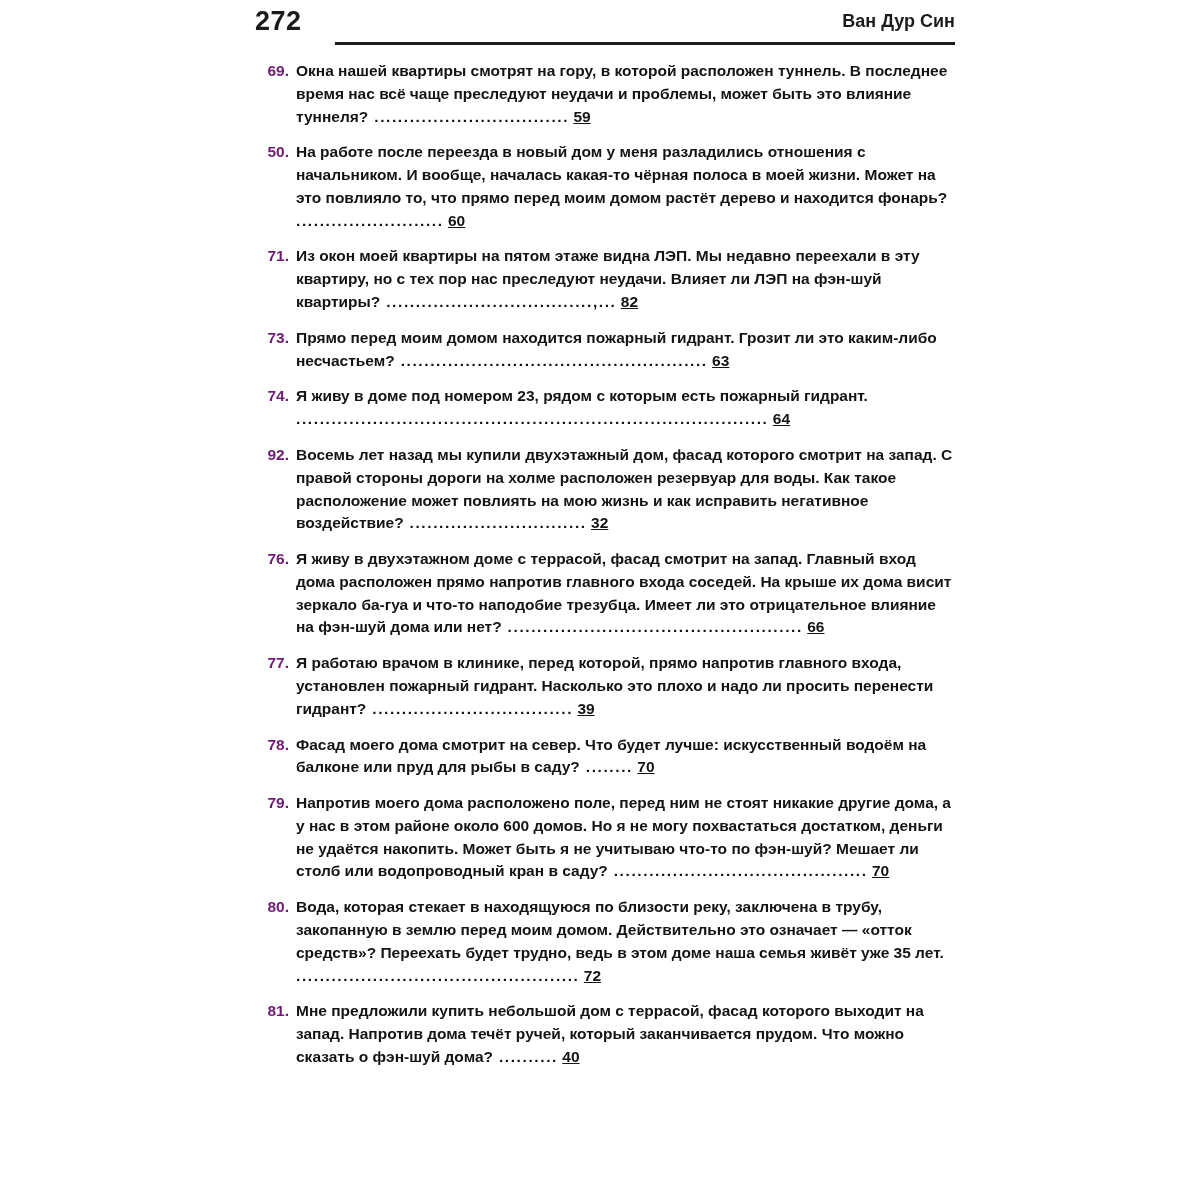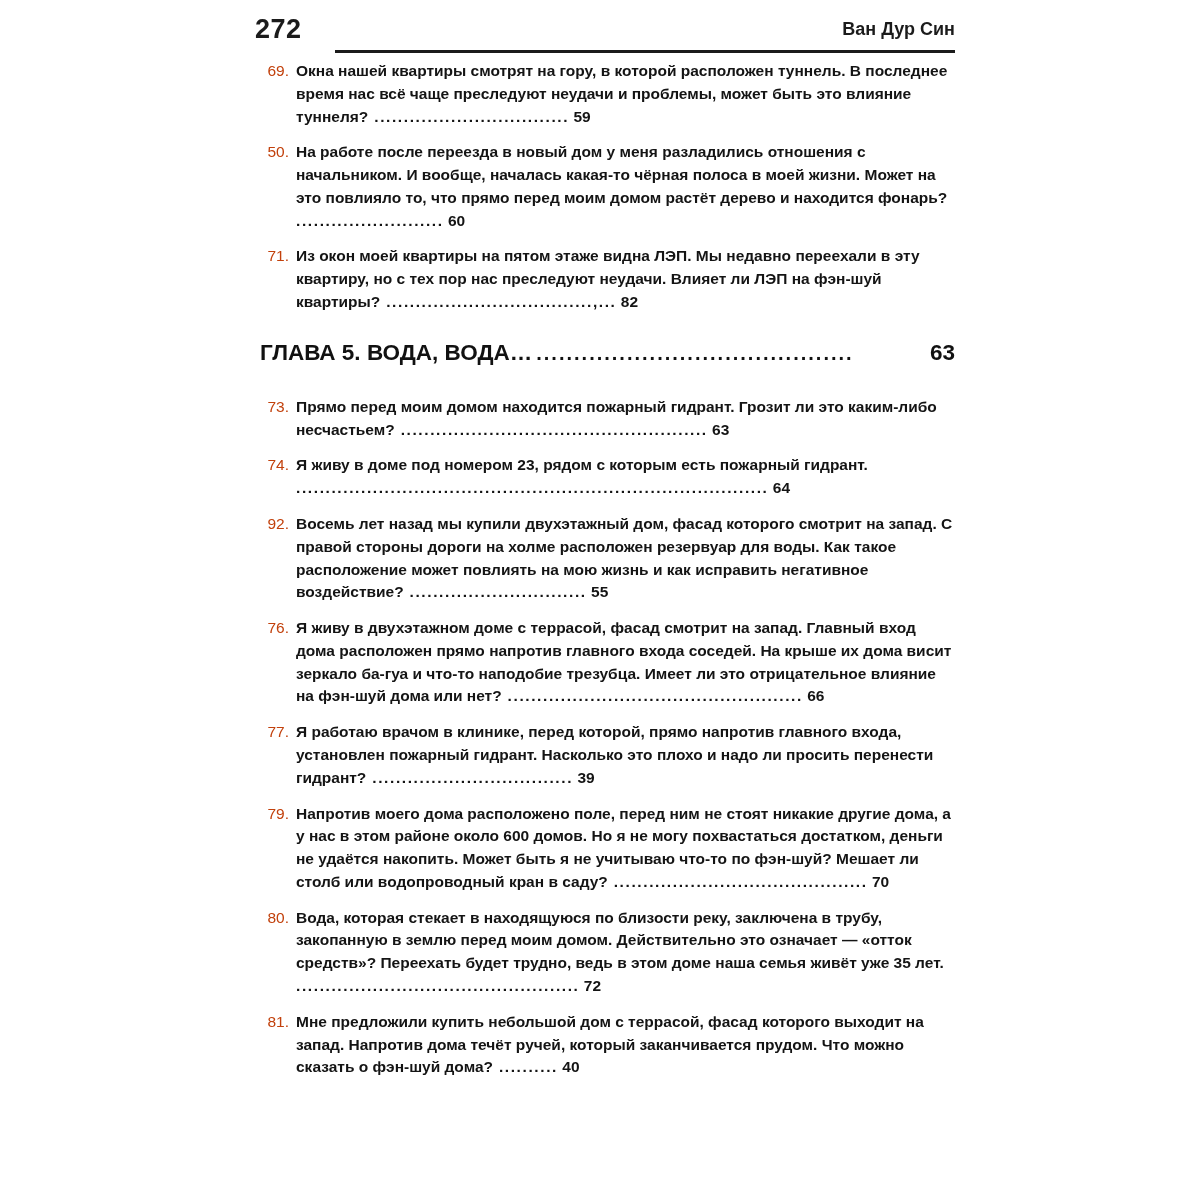--- a/index.html
+++ b/index.html
@@ -24,7 +24,7 @@
   .header {
     position: absolute;
     left: 255px;
-    top: 14px;
+    top: 6px;
     width: 700px;
     height: 44px;
   }

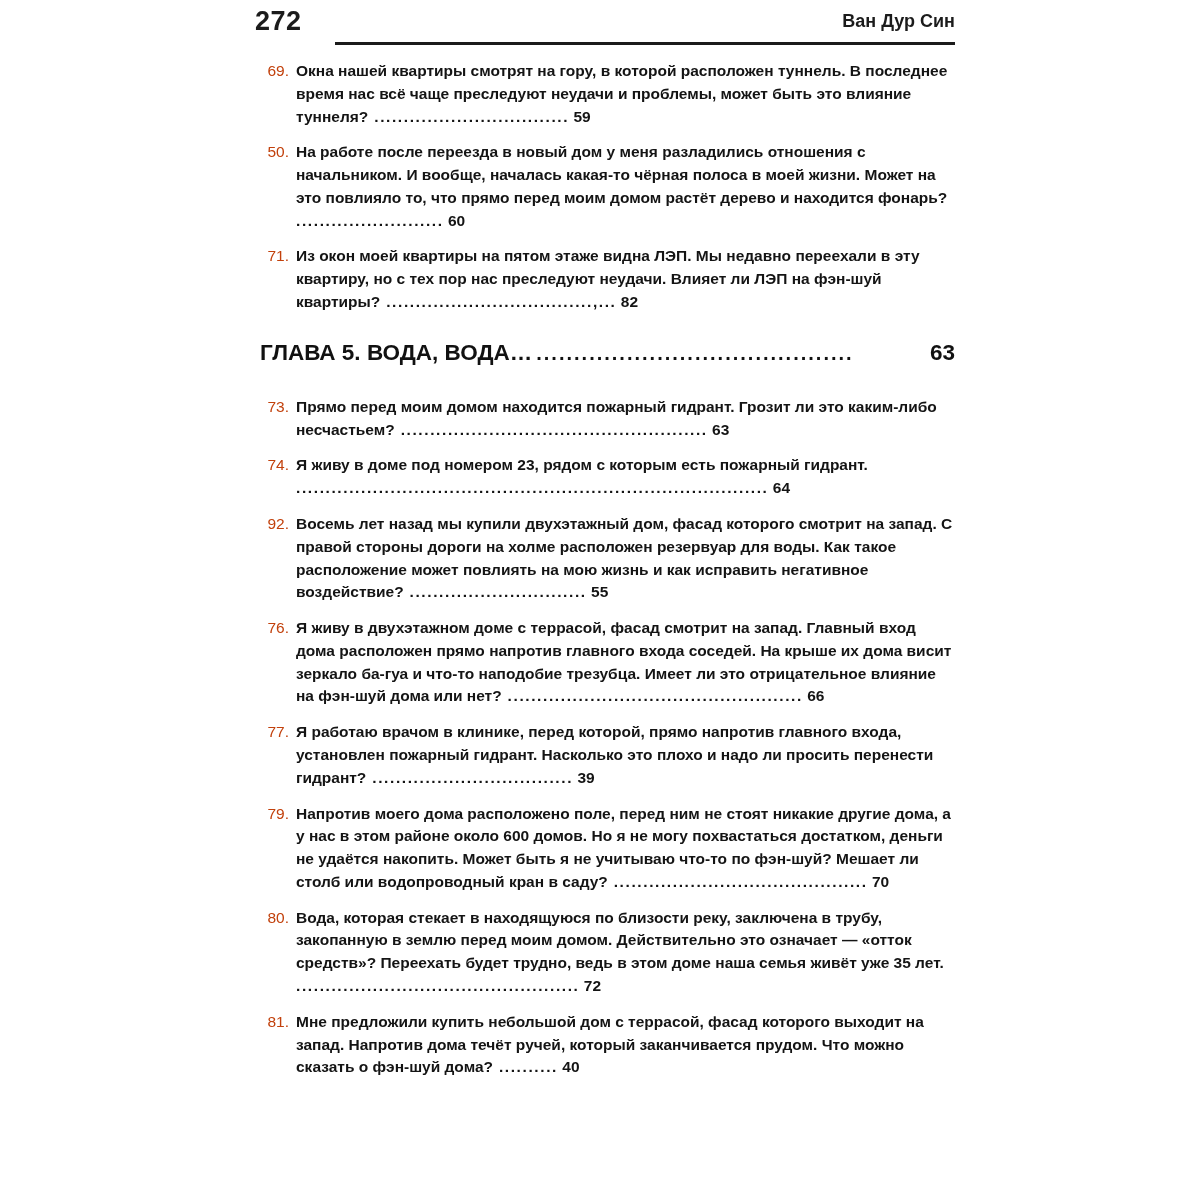--- a/index.html
+++ b/index.html
@@ -73,8 +73,8 @@
     flex: 0 0 34px;
     text-align: right;
     padding-right: 7px;
-    font-weight: normal;
-    color: #c2410c;
+    font-weight: bold;
+    color: #701a75;
     white-space: nowrap;
   }
   .entry .body {

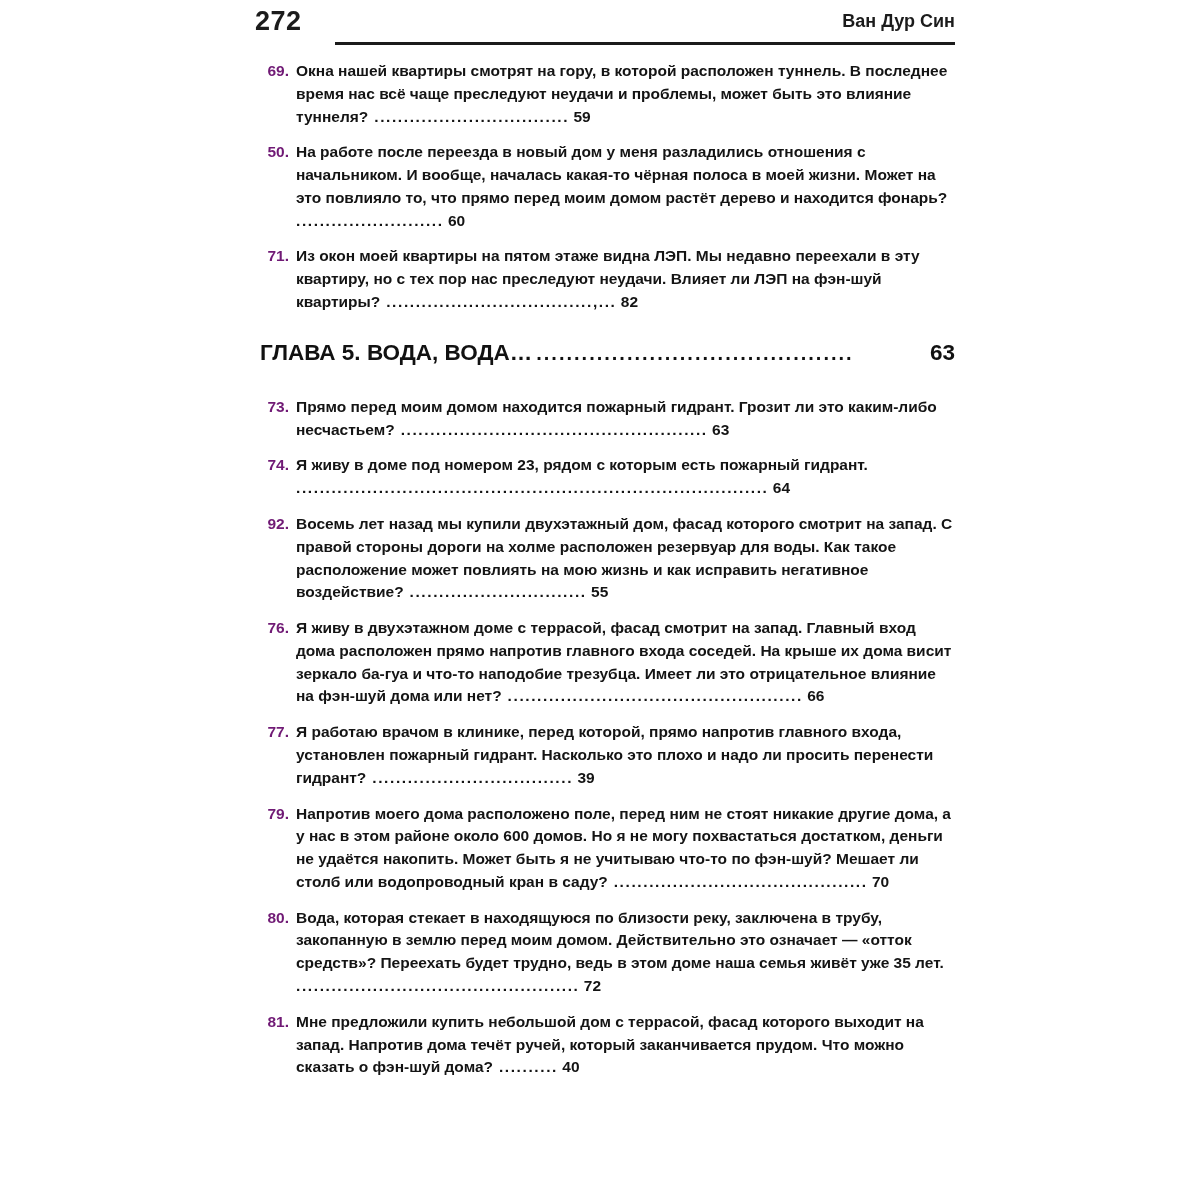--- a/index.html
+++ b/index.html
@@ -95,6 +95,7 @@
     font-weight: bold;
     color: #141414;
     white-space: nowrap;
+    text-decoration: underline;
   }
 
   

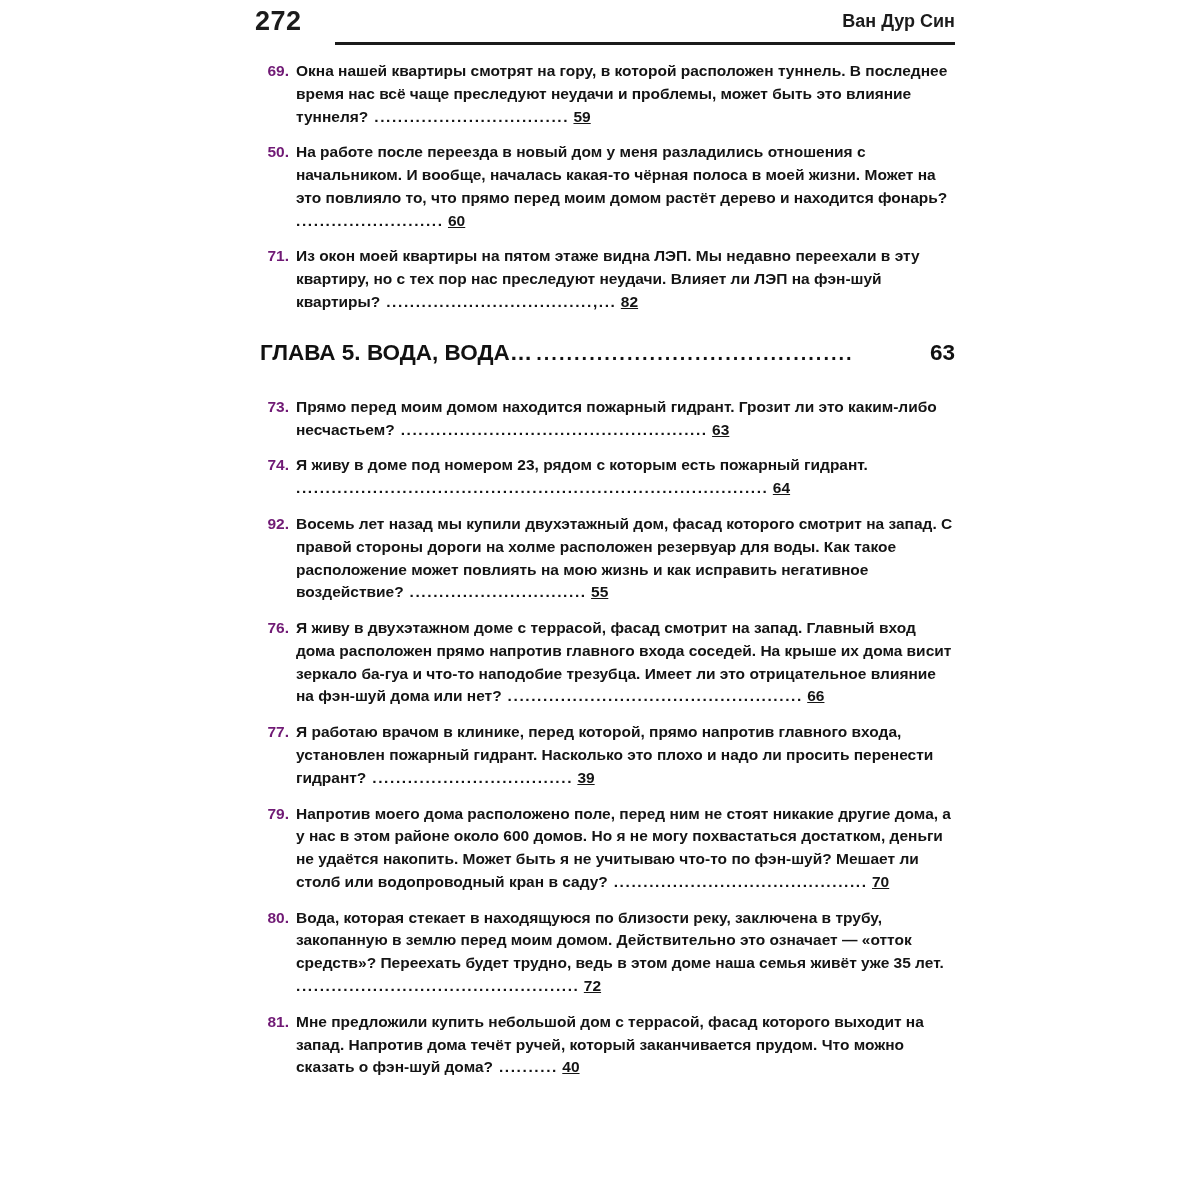--- a/index.html
+++ b/index.html
@@ -154,11 +154,6 @@
     </div>
 
 
-    <div class="chapter">
-      <span class="ch-title">ГЛАВА 5. ВОДА, ВОДА…</span>
-      <span class="ch-leader">..........................................</span>
-      <span class="ch-pg">63</span>
-    </div>
 
     <div class="entry">
       <span class="num">73.</span>

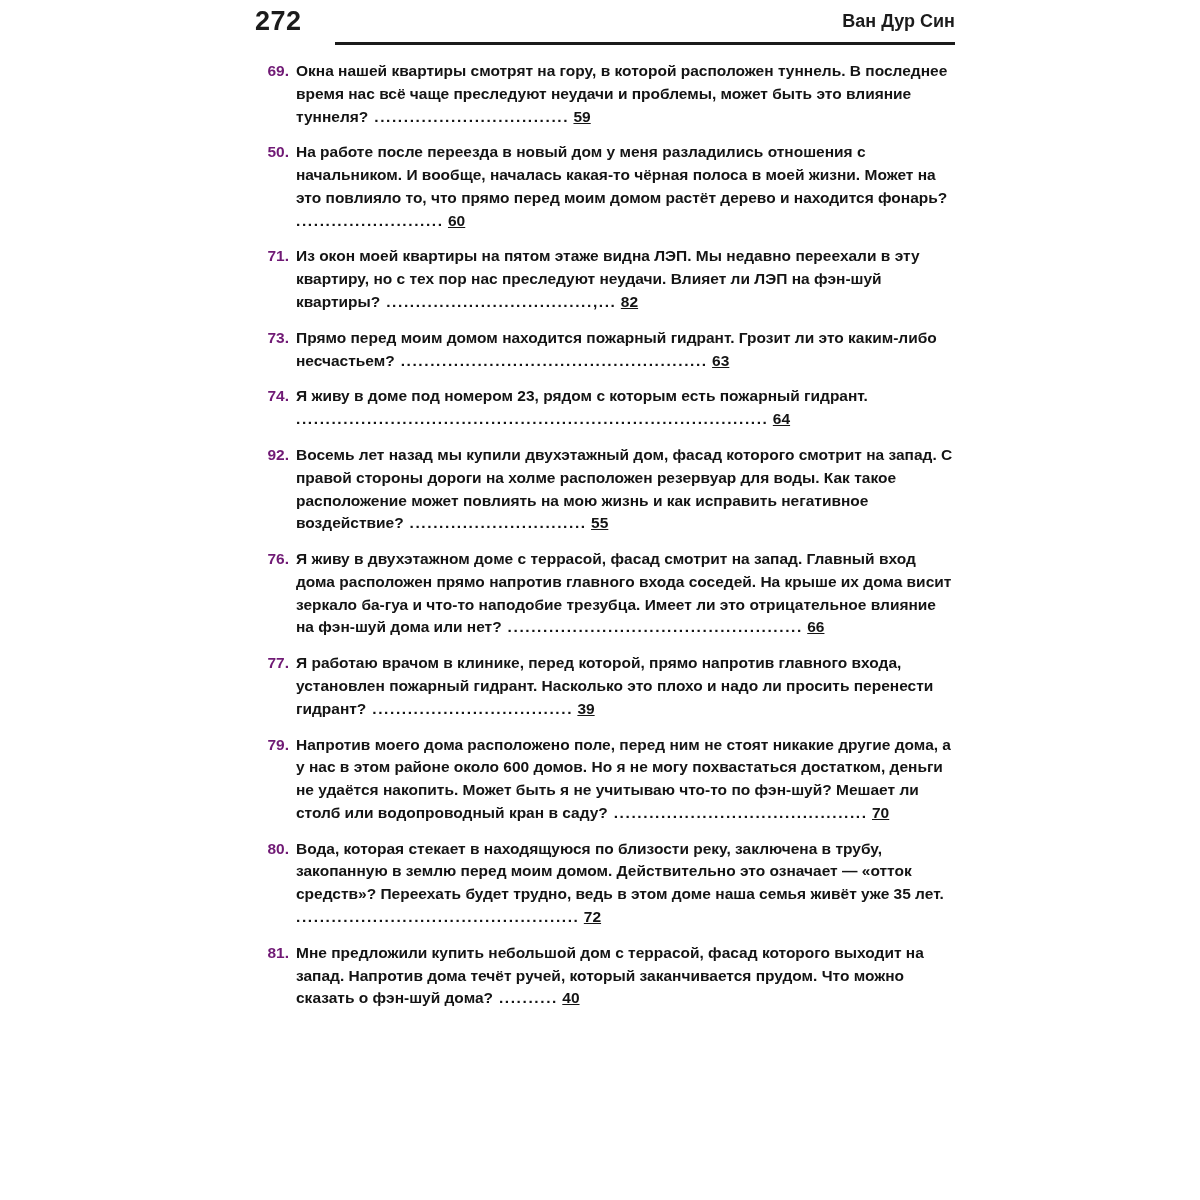--- a/index.html
+++ b/index.html
@@ -167,7 +167,7 @@
 
     <div class="entry">
       <span class="num">92.</span>
-      <span class="body"><span class="text">Восемь лет назад мы купили двухэтажный дом, фасад которого смотрит на запад. С правой стороны дороги на холме расположен резервуар для воды. Как такое расположение может повлиять на мою жизнь и как исправить негативное воздействие?</span><span class="leader"> ..............................</span> <span class="pg">55</span></span>
+      <span class="body"><span class="text">Восемь лет назад мы купили двухэтажный дом, фасад которого смотрит на запад. С правой стороны дороги на холме расположен резервуар для воды. Как такое расположение может повлиять на мою жизнь и как исправить негативное воздействие?</span><span class="leader"> ..............................</span> <span class="pg">32</span></span>
     </div>
 
     <div class="entry">

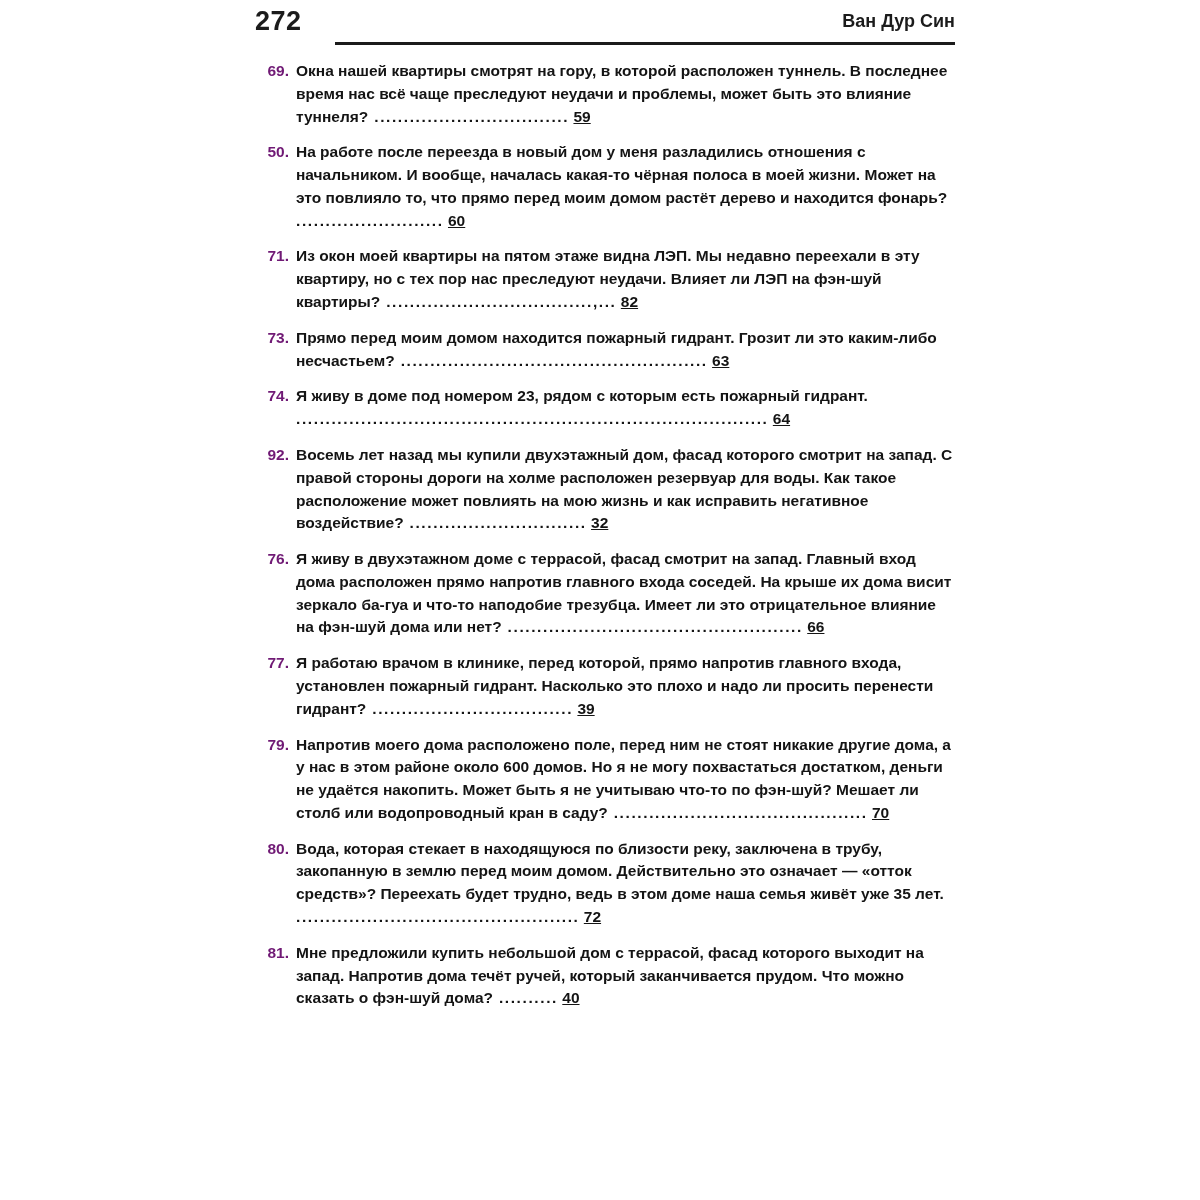--- a/index.html
+++ b/index.html
@@ -180,6 +180,10 @@
       <span class="body"><span class="text">Я работаю врачом в клинике, перед которой, прямо напротив главного входа, установлен пожарный гидрант. Насколько это плохо и надо ли просить перенести гидрант?</span><span class="leader"> ..................................</span> <span class="pg">39</span></span>
     </div>
 
+    <div class="entry">
+      <span class="num">78.</span>
+      <span class="body"><span class="text">Фасад моего дома смотрит на север. Что будет лучше: искусственный водоём на балконе или пруд для рыбы в саду?</span><span class="leader"> ........</span> <span class="pg">70</span></span>
+    </div>
 
     <div class="entry">
       <span class="num">79.</span>

